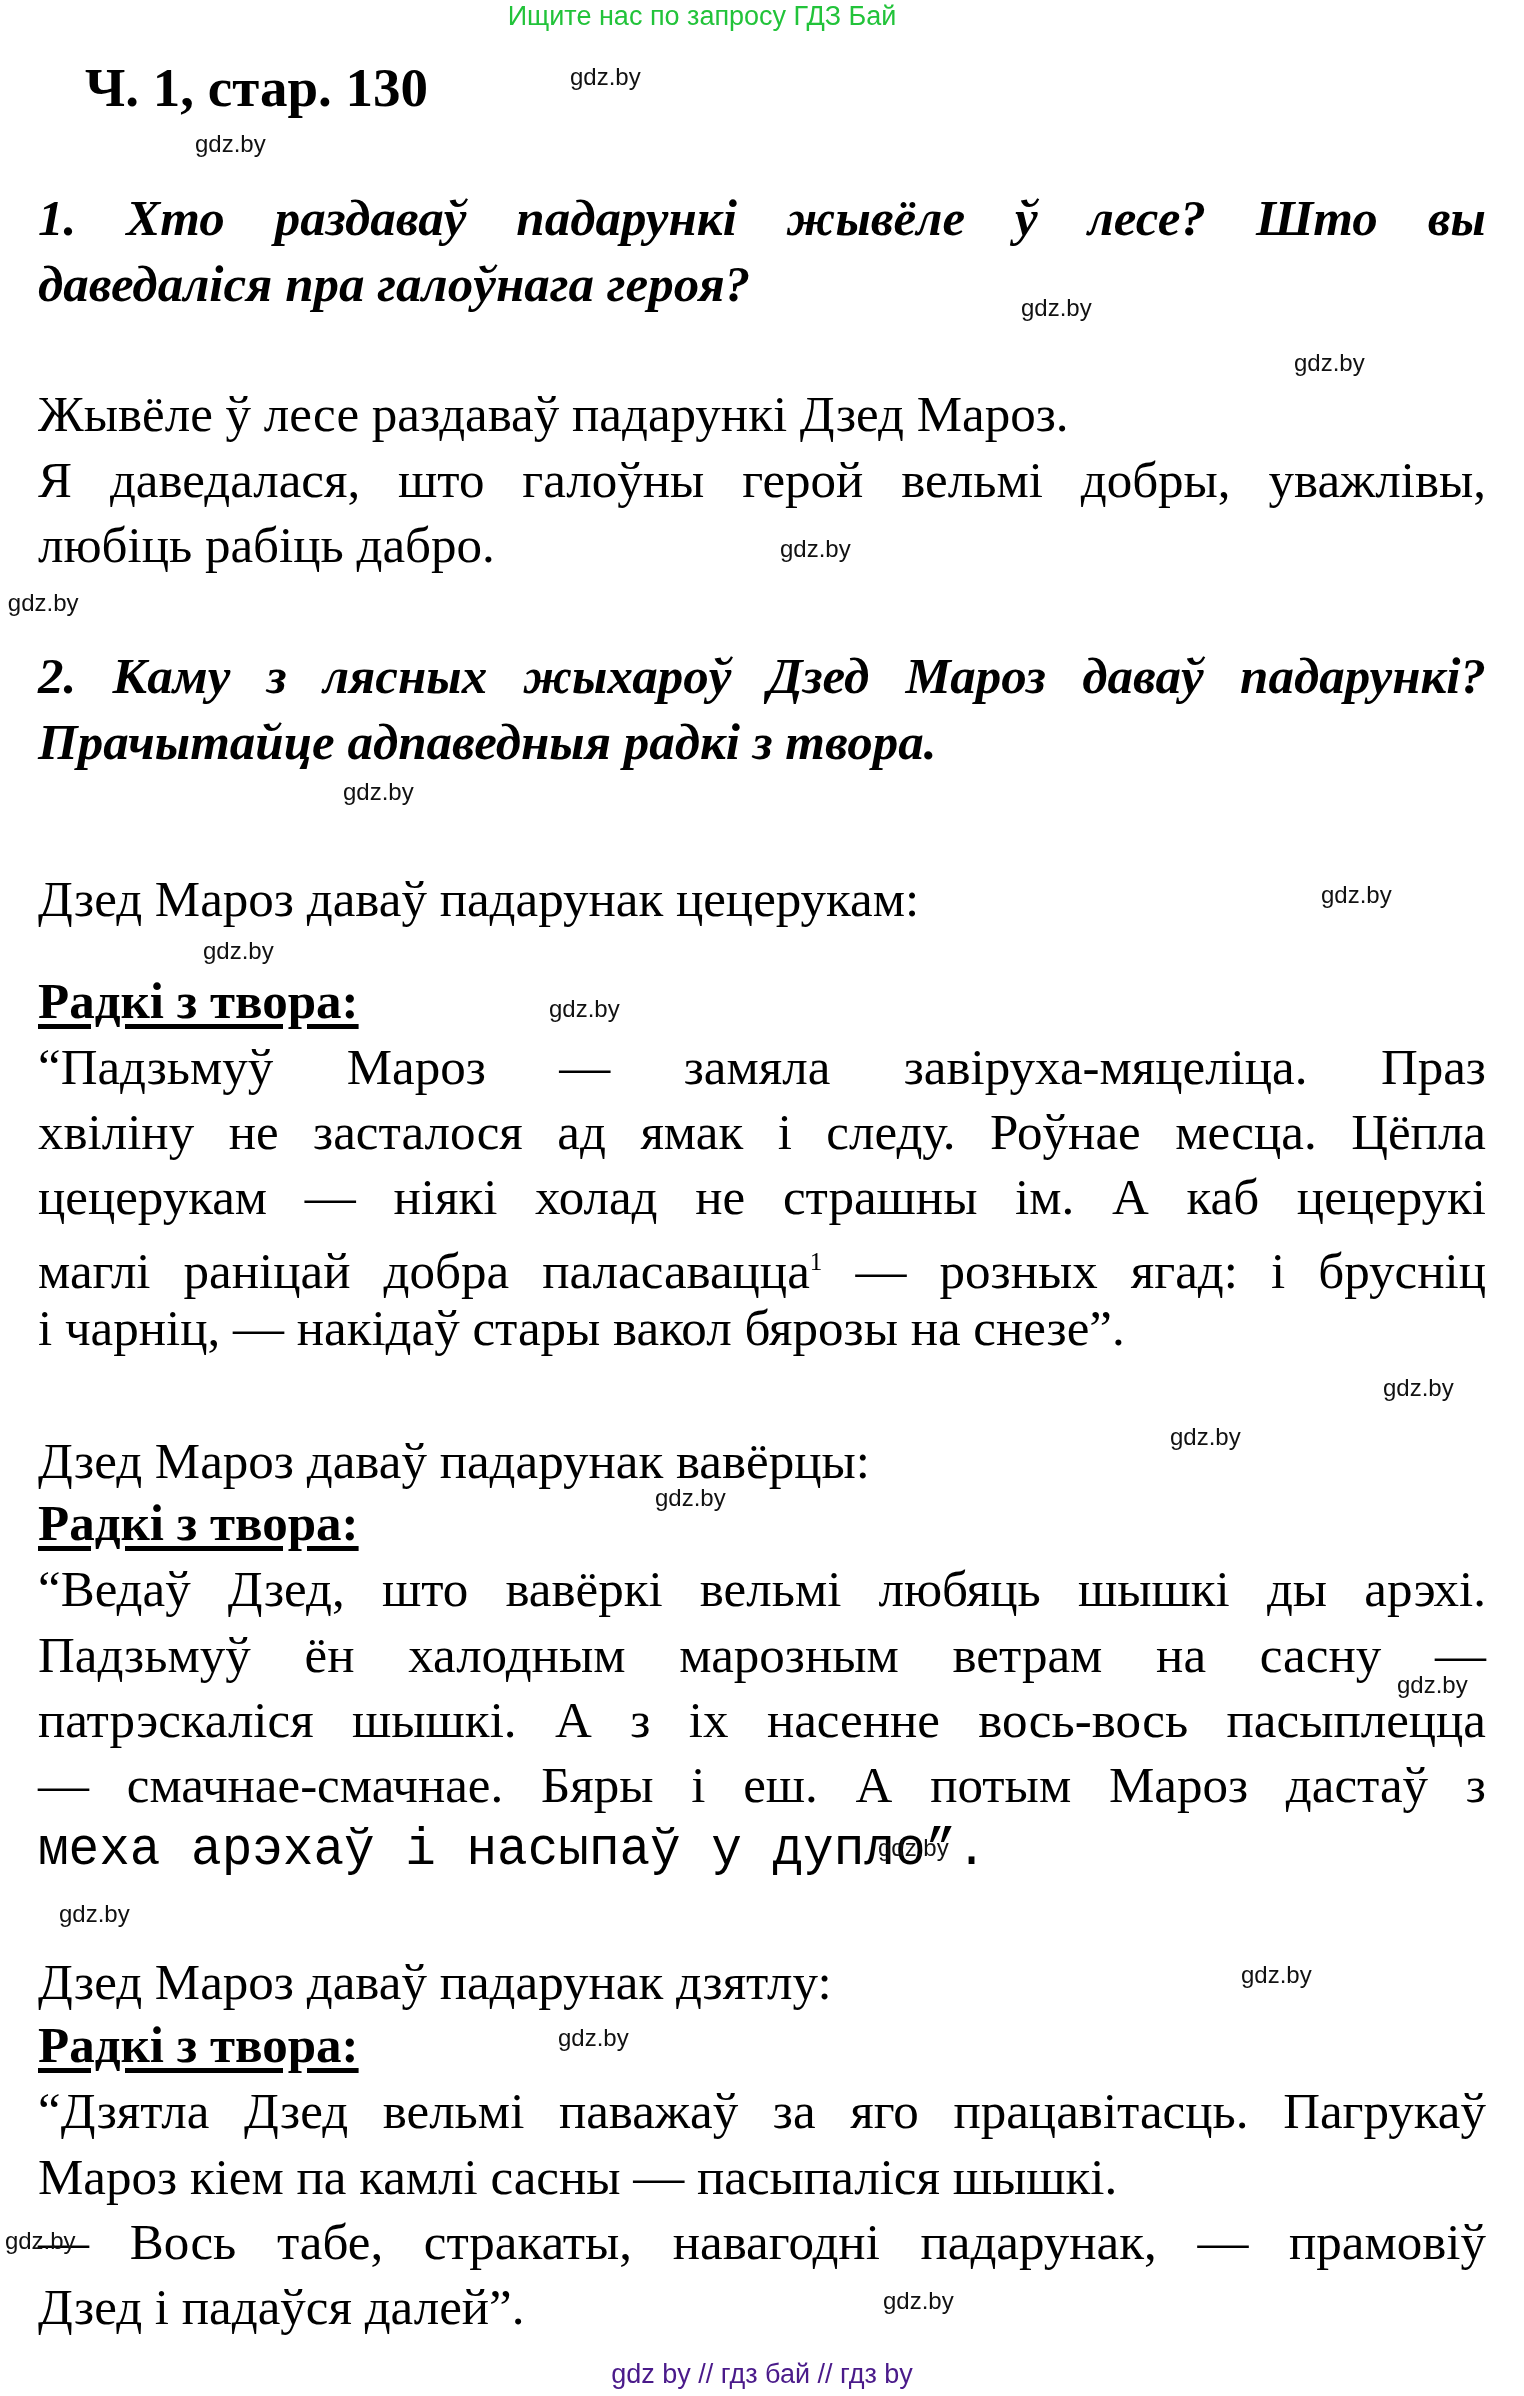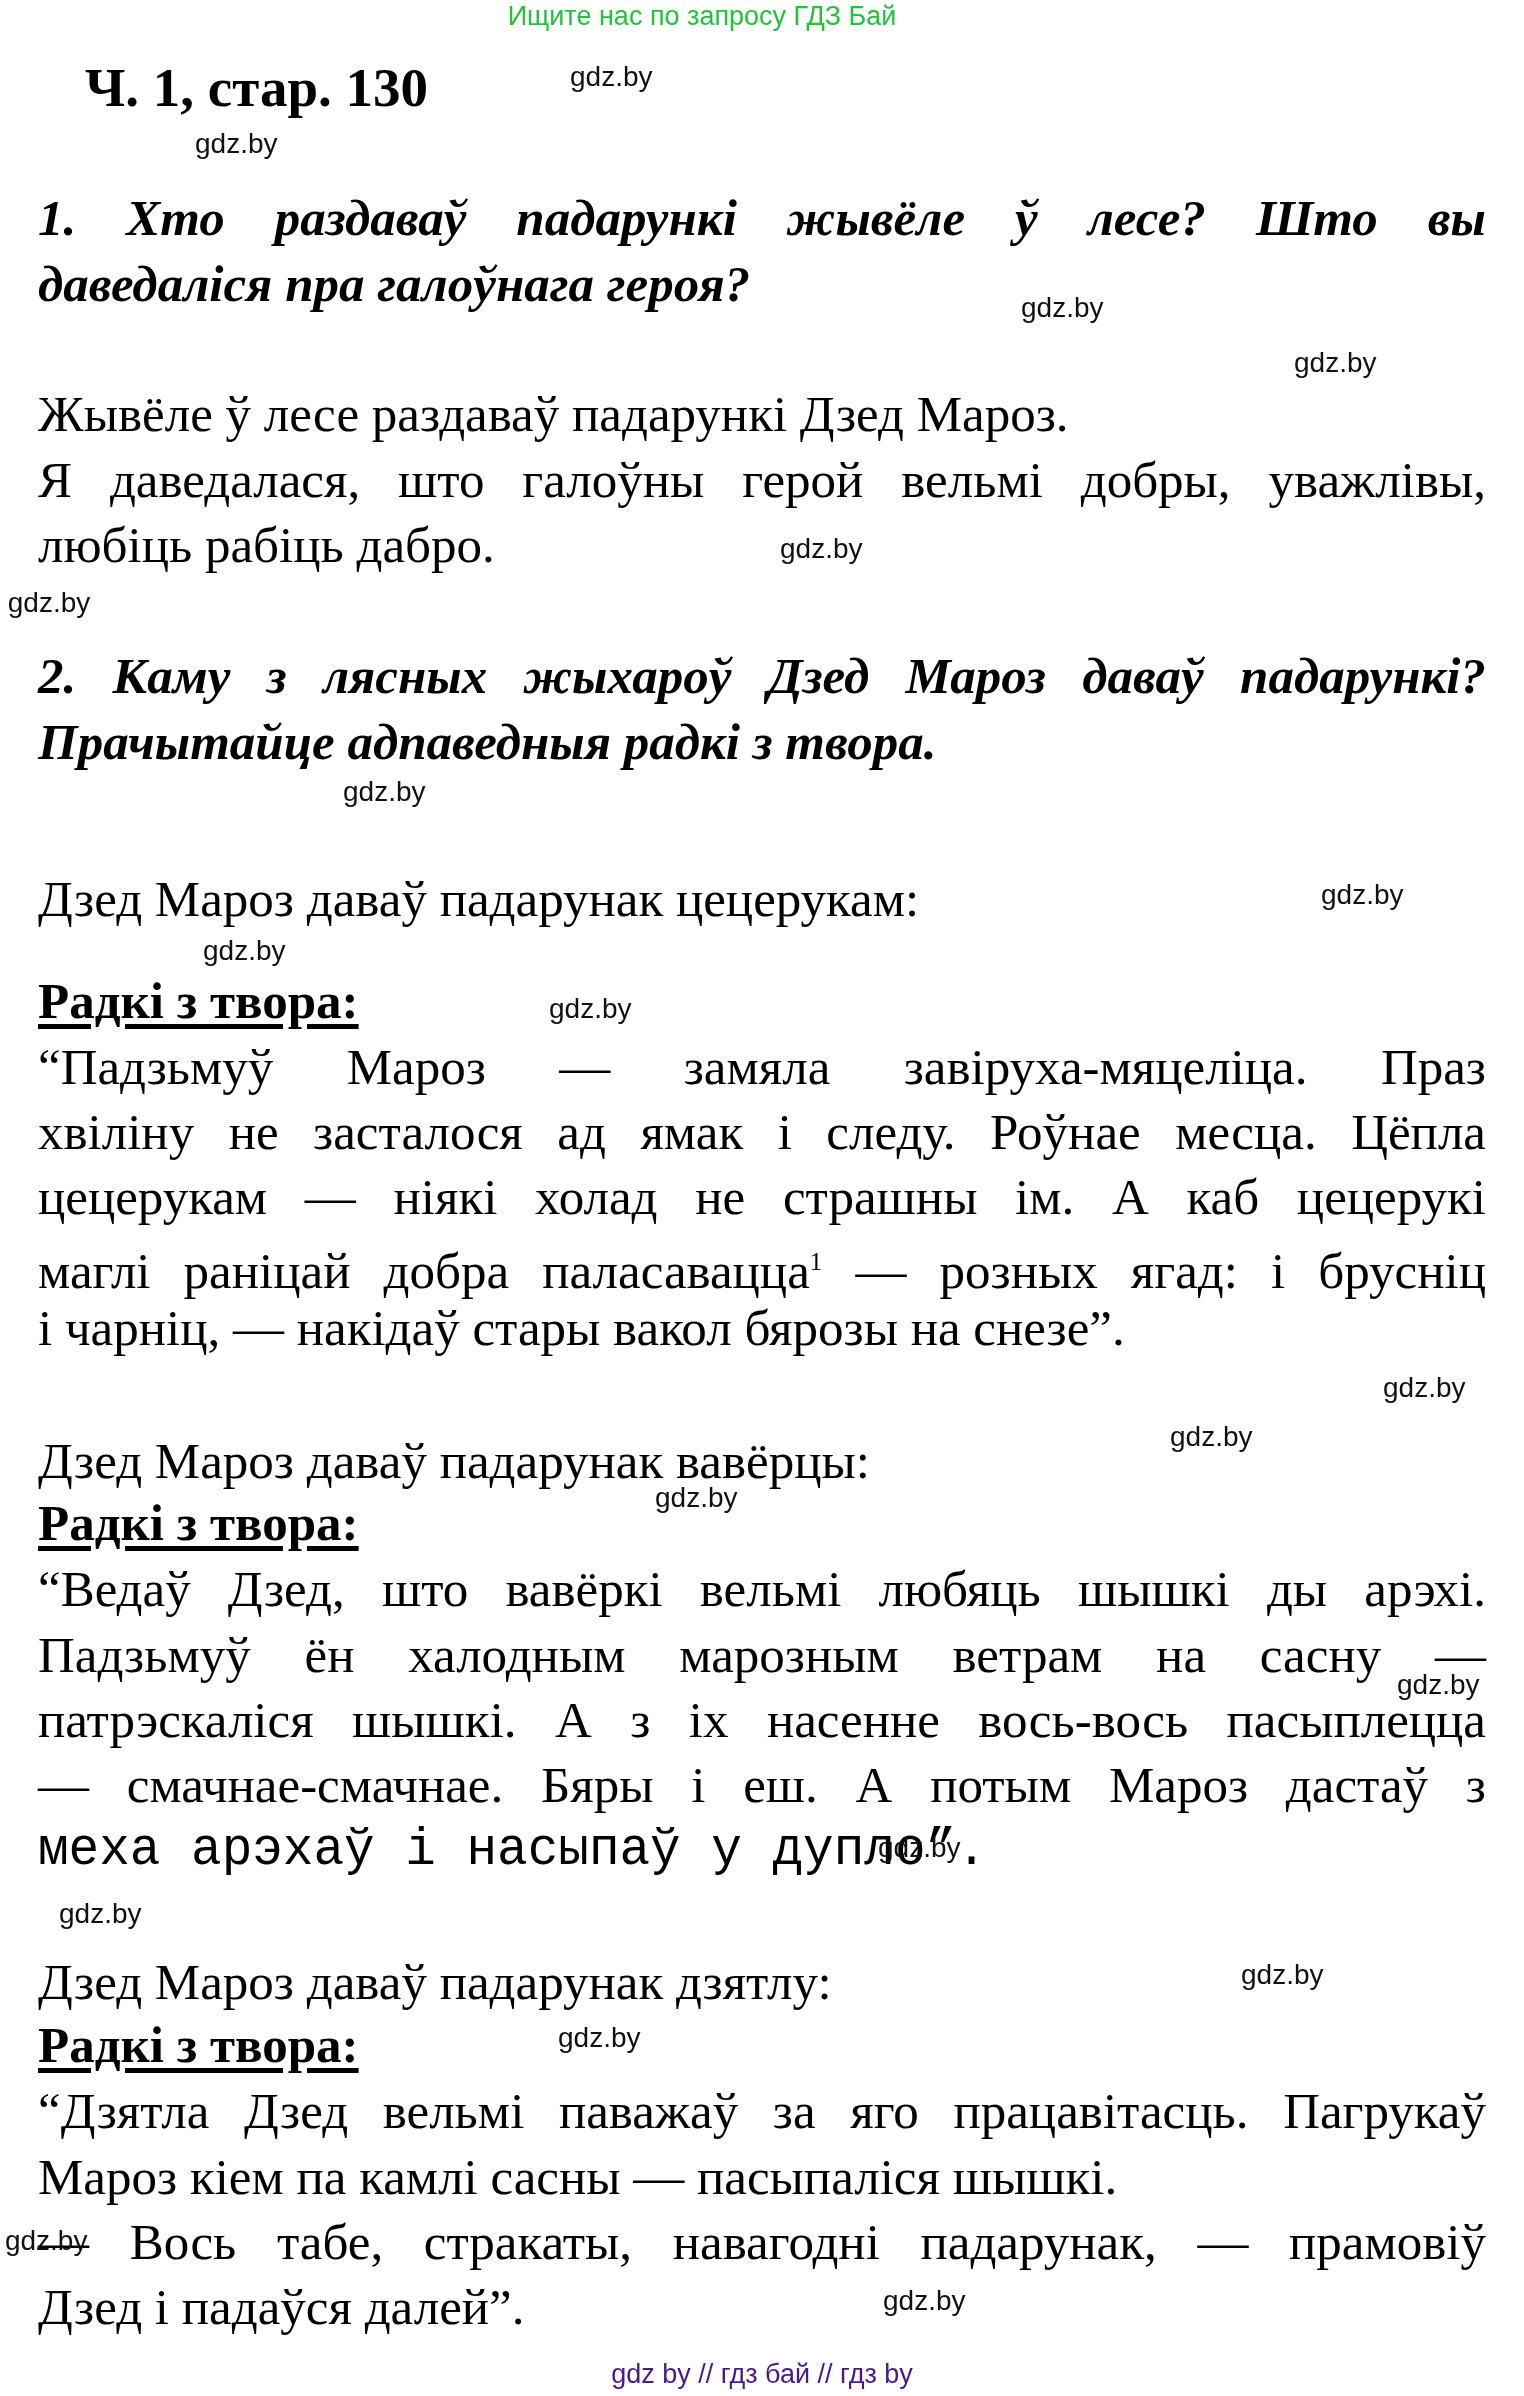--- a/index.html
+++ b/index.html
@@ -11,7 +11,7 @@
   .line { left:38px; width:1448px; font-size:51px; line-height:64px; }
   .just { text-align:justify; text-align-last:justify; white-space:normal; }
   .sub { left:38px; font-size:51px; font-weight:bold; line-height:60px; text-decoration:underline; text-decoration-thickness:4.9px; text-underline-offset:5.9px; }
-  .wm { font-family:"Liberation Sans", sans-serif; font-size:28px; color:#111; line-height:33px;text-align:center; }
+  .wm { font-family:"Liberation Sans", sans-serif; font-size:24px; color:#111; line-height:33px;text-align:center; }
   .footer { left:0; width:1524px; top:2358px; text-align:center; font-family:"Liberation Sans", sans-serif; font-size:27px; color:#4a1a8a; line-height:33px; }
   sup { font-size:25px; vertical-align:super; line-height:0; }
 </style>

